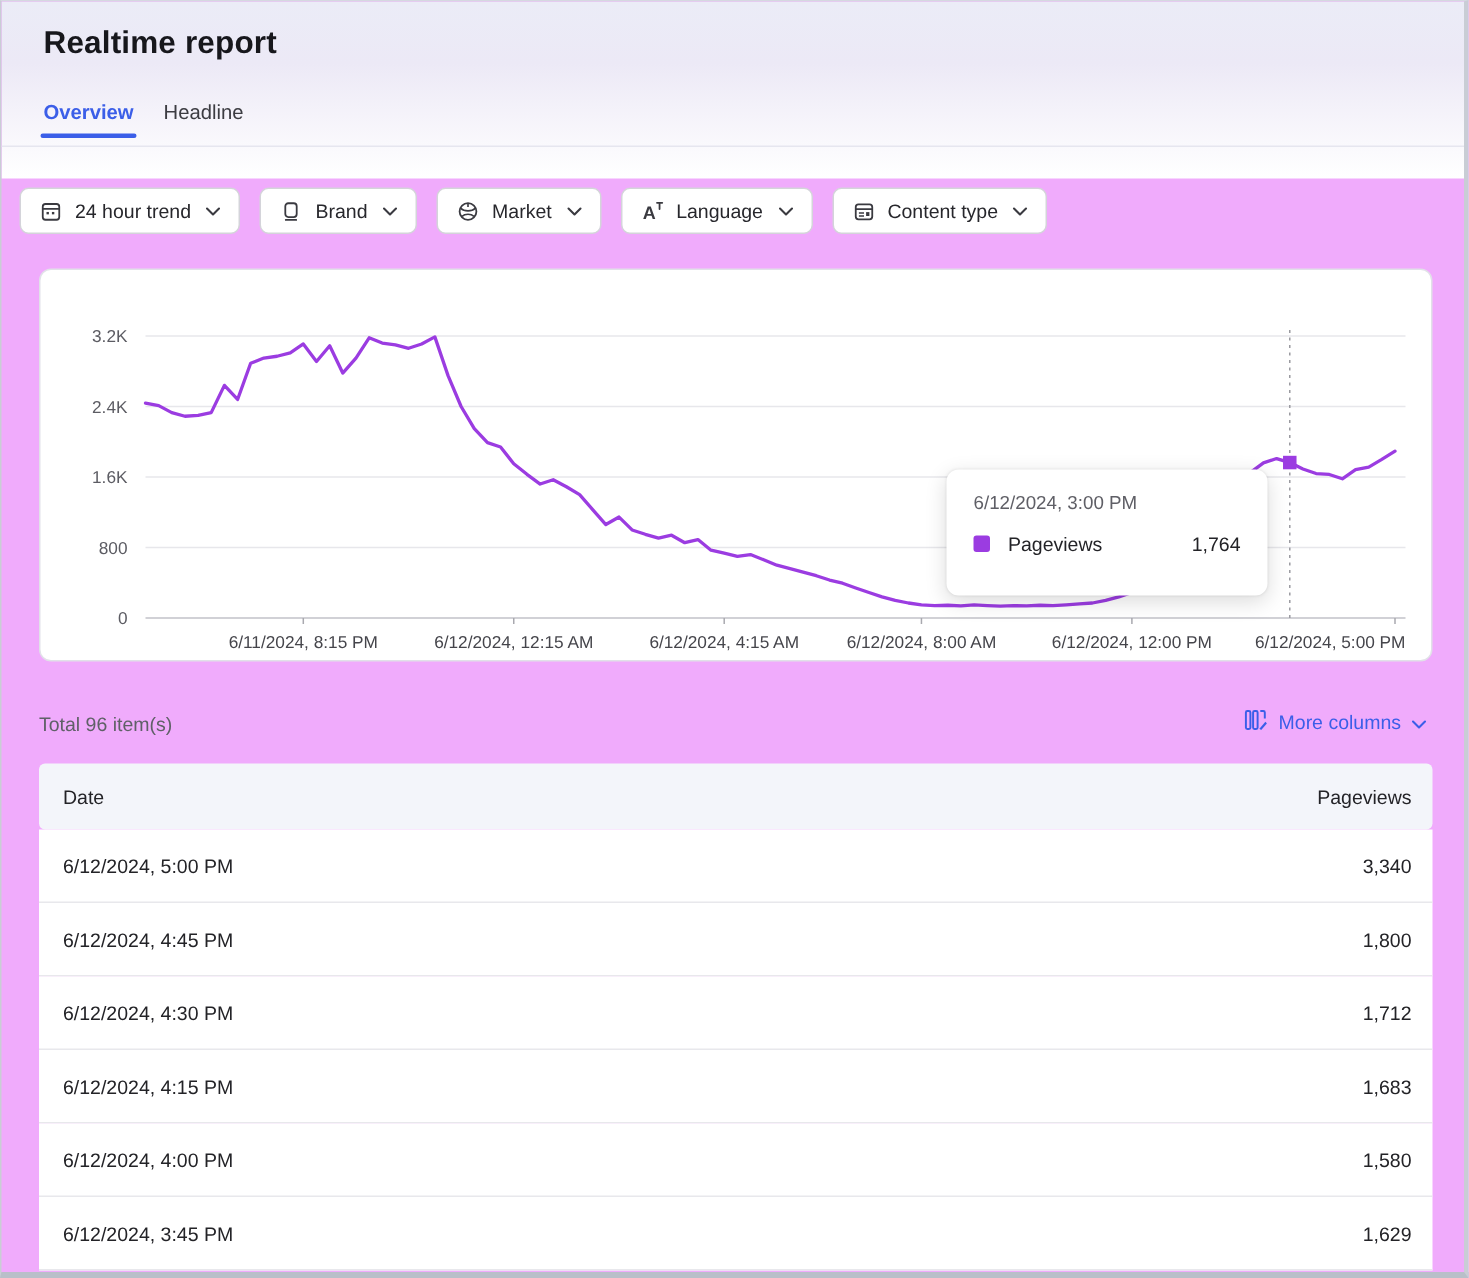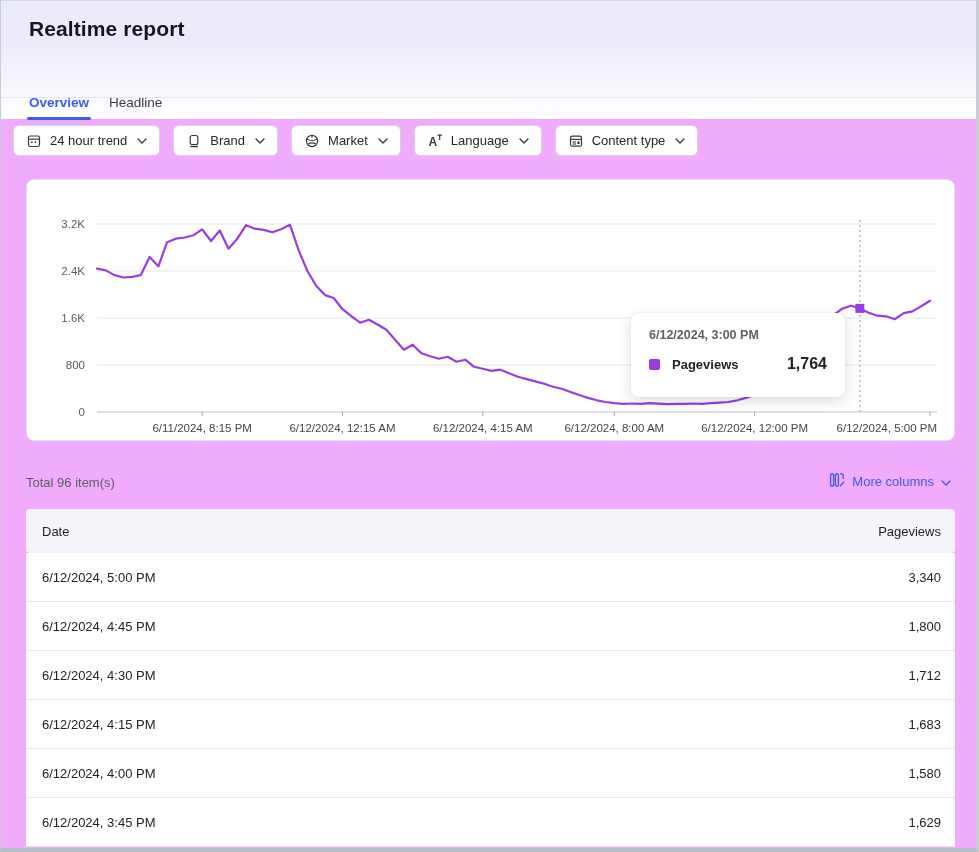--- a/index.html
+++ b/index.html
@@ -8,7 +8,7 @@
   .hero-bg{position:absolute;top:0;left:0;right:0;height:118px;background:linear-gradient(180deg,#ebecf7 0%,#ece9f6 35%,#fbfafd 85%,#ffffff 100%);}
   .page-title{position:absolute;left:28px;top:16px;font-size:21px;font-weight:700;color:#17171c;letter-spacing:.1px;}
   .tabs{position:absolute;left:28px;top:66px;display:flex;gap:20px;}
-  .tab{font-size:13.5px;color:#3c3c42;padding-bottom:10px;position:relative;cursor:default;margin-top:28px;}
+  .tab{font-size:13.5px;color:#3c3c42;padding-bottom:10px;position:relative;cursor:default;}
   .tab.active{color:#3b5ee8;font-weight:600;}
   .tab-underline{position:absolute;left:-2px;right:-2px;bottom:0;height:3px;border-radius:3px;background:#3b5ee8;}
   .tabstrip-divider{position:absolute;left:0;right:0;top:96px;height:1px;background:#e6e6ef;}

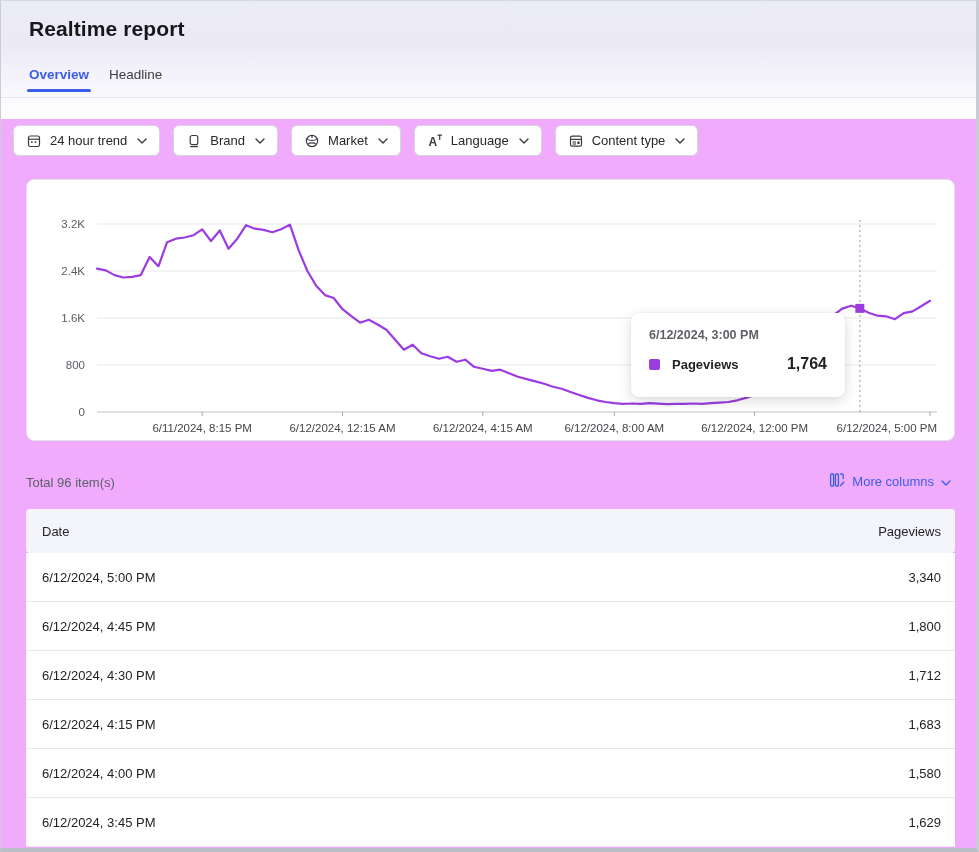--- a/index.html
+++ b/index.html
@@ -19,7 +19,7 @@
   .chart-card{position:absolute;left:25px;top:178px;width:929px;height:262px;background:#fff;border:1px solid #e1e1e8;border-radius:8px;box-sizing:border-box;}
   .chart-svg{position:absolute;left:0;top:0;}
   .chart-svg text{font-family:"Liberation Sans",sans-serif;}
-  .tooltip{position:absolute;left:604px;top:133px;width:214px;height:84px;background:#fff;border-radius:8px;box-shadow:0 4px 14px rgba(0,0,0,.14),0 0 2px rgba(0,0,0,.08);box-sizing:border-box;padding:15px 18px 0 18px;font-weight:bold;}
+  .tooltip{position:absolute;left:604px;top:133px;width:214px;height:84px;background:#fff;border-radius:8px;box-shadow:0 4px 14px rgba(0,0,0,.14),0 0 2px rgba(0,0,0,.08);box-sizing:border-box;padding:15px 18px 0 18px;}
   .tooltip-date{font-size:12.5px;color:#5f5f66;}
   .tooltip-row{display:flex;align-items:center;margin-top:13px;}
   .tooltip-swatch{width:11px;height:11px;border-radius:2px;background:#9b3ce1;flex:0 0 auto;}

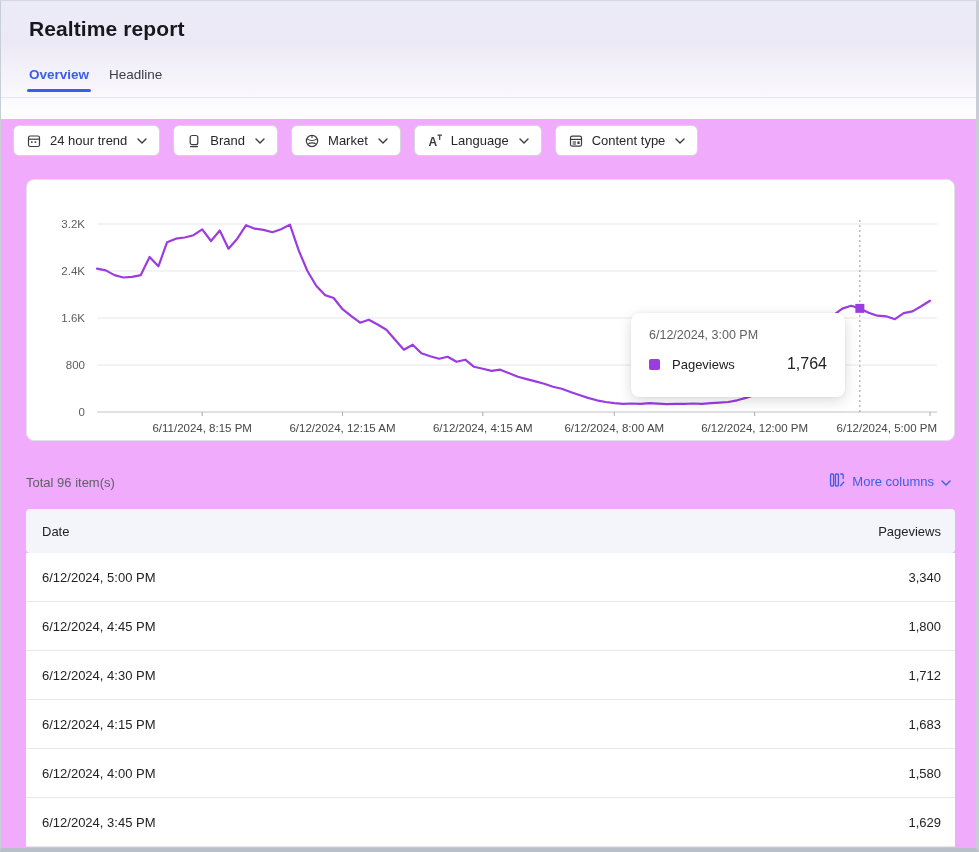--- a/index.html
+++ b/index.html
@@ -24,7 +24,7 @@
   .tooltip-row{display:flex;align-items:center;margin-top:13px;}
   .tooltip-swatch{width:11px;height:11px;border-radius:2px;background:#9b3ce1;flex:0 0 auto;}
   .tooltip-series{font-size:13px;color:#232327;margin-left:12px;}
-  .tooltip-value{font-size:16px;color:#232327;margin-left:auto;}
+  .tooltip-value{font-size:13px;color:#232327;margin-left:auto;}
   .table-meta{position:absolute;left:25px;top:474px;font-size:13px;color:#5f6067;}
   .more-columns{position:absolute;right:25px;top:471px;display:flex;align-items:center;gap:7px;font-size:13px;color:#3b5ee8;cursor:default;}
   .table{position:absolute;left:25px;top:508px;width:929px;}

